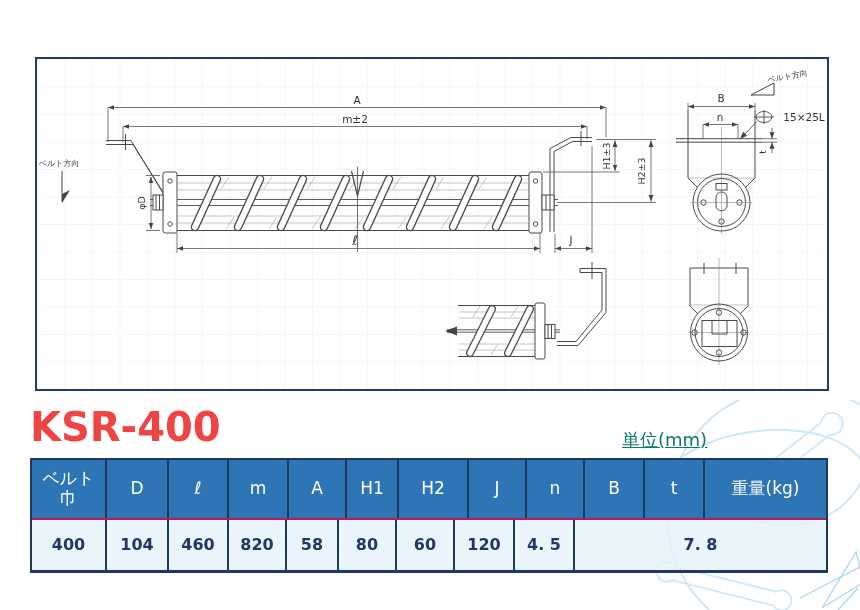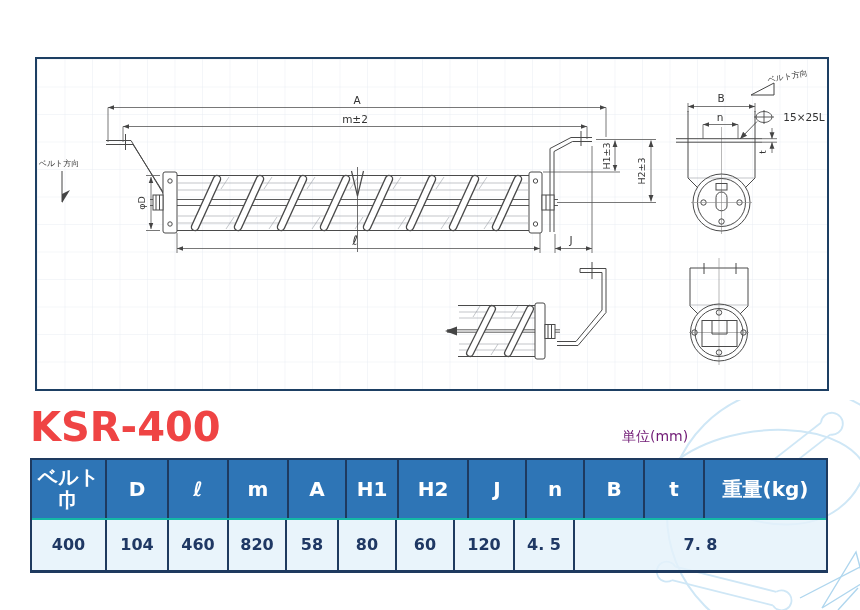--- a/index.html
+++ b/index.html
@@ -21,7 +21,7 @@
   }
   .unit-label{
     position:absolute;left:622px;top:428px;
-    font-size:14px;color:#701a75;
+    font-size:18px;color:#0f766e;text-decoration:underline;
   }
   
   .spec-table{

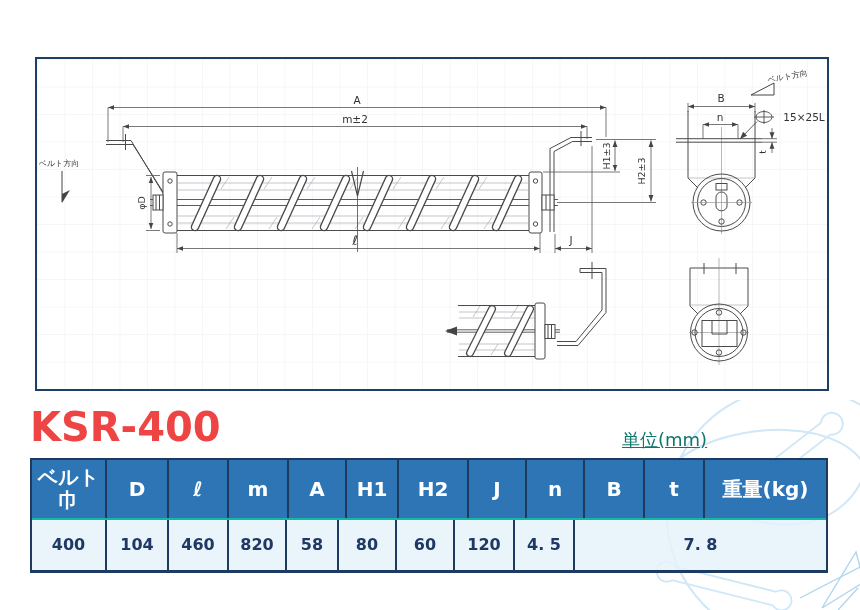--- a/index.html
+++ b/index.html
@@ -38,7 +38,7 @@
     white-space:pre-line;line-height:1.15;
   }
   .tcell:first-child{border-left:none;}
-  .trow.header .tcell{color:#ffffff;font-weight:bold;font-size:20px;}
+  .trow.header .tcell{color:#ffffff;font-weight:normal;font-size:17px;}
   .trow.data .tcell{color:#1f3864;font-weight:bold;font-size:16px;}
   .c1{width:73px;}.c2{width:62px;}.c3{width:60px;}.c4{width:60px;}
   .c5{width:58px;}.c6{width:52px;}.c7{width:70px;}.c8{width:58px;}

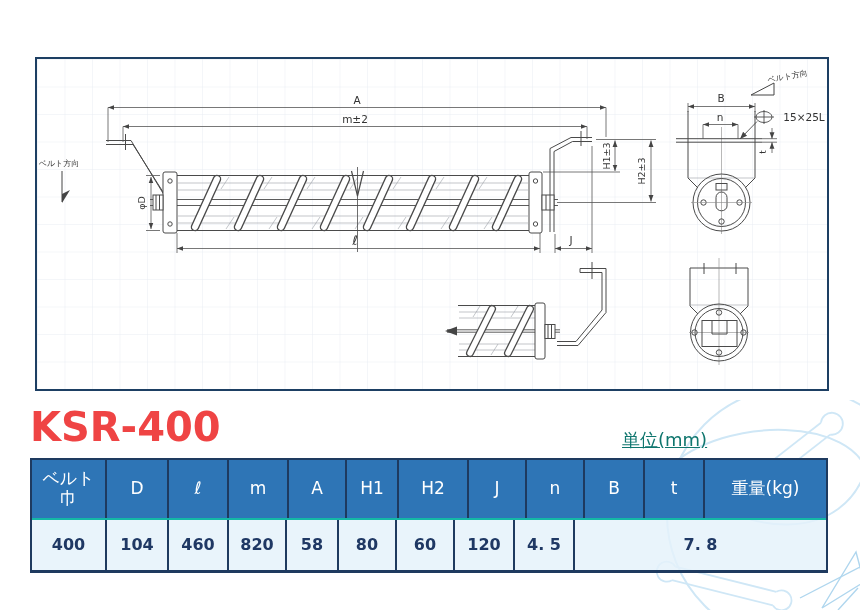--- a/index.html
+++ b/index.html
@@ -31,7 +31,7 @@
   }
   .trow{display:flex;width:100%;}
   .trow.header{background:#2e75b6;height:58px;}
-  .trow.data{background:rgba(228,241,250,0.82);height:50px;border-top:2px solid #14b8a6;}
+  .trow.data{background:rgba(228,241,250,0.82);height:50px;border-top:2px solid #be185d;}
   .tcell{
     display:flex;align-items:center;justify-content:center;text-align:center;
     border-left:2px solid #1e3a5f;box-sizing:border-box;

